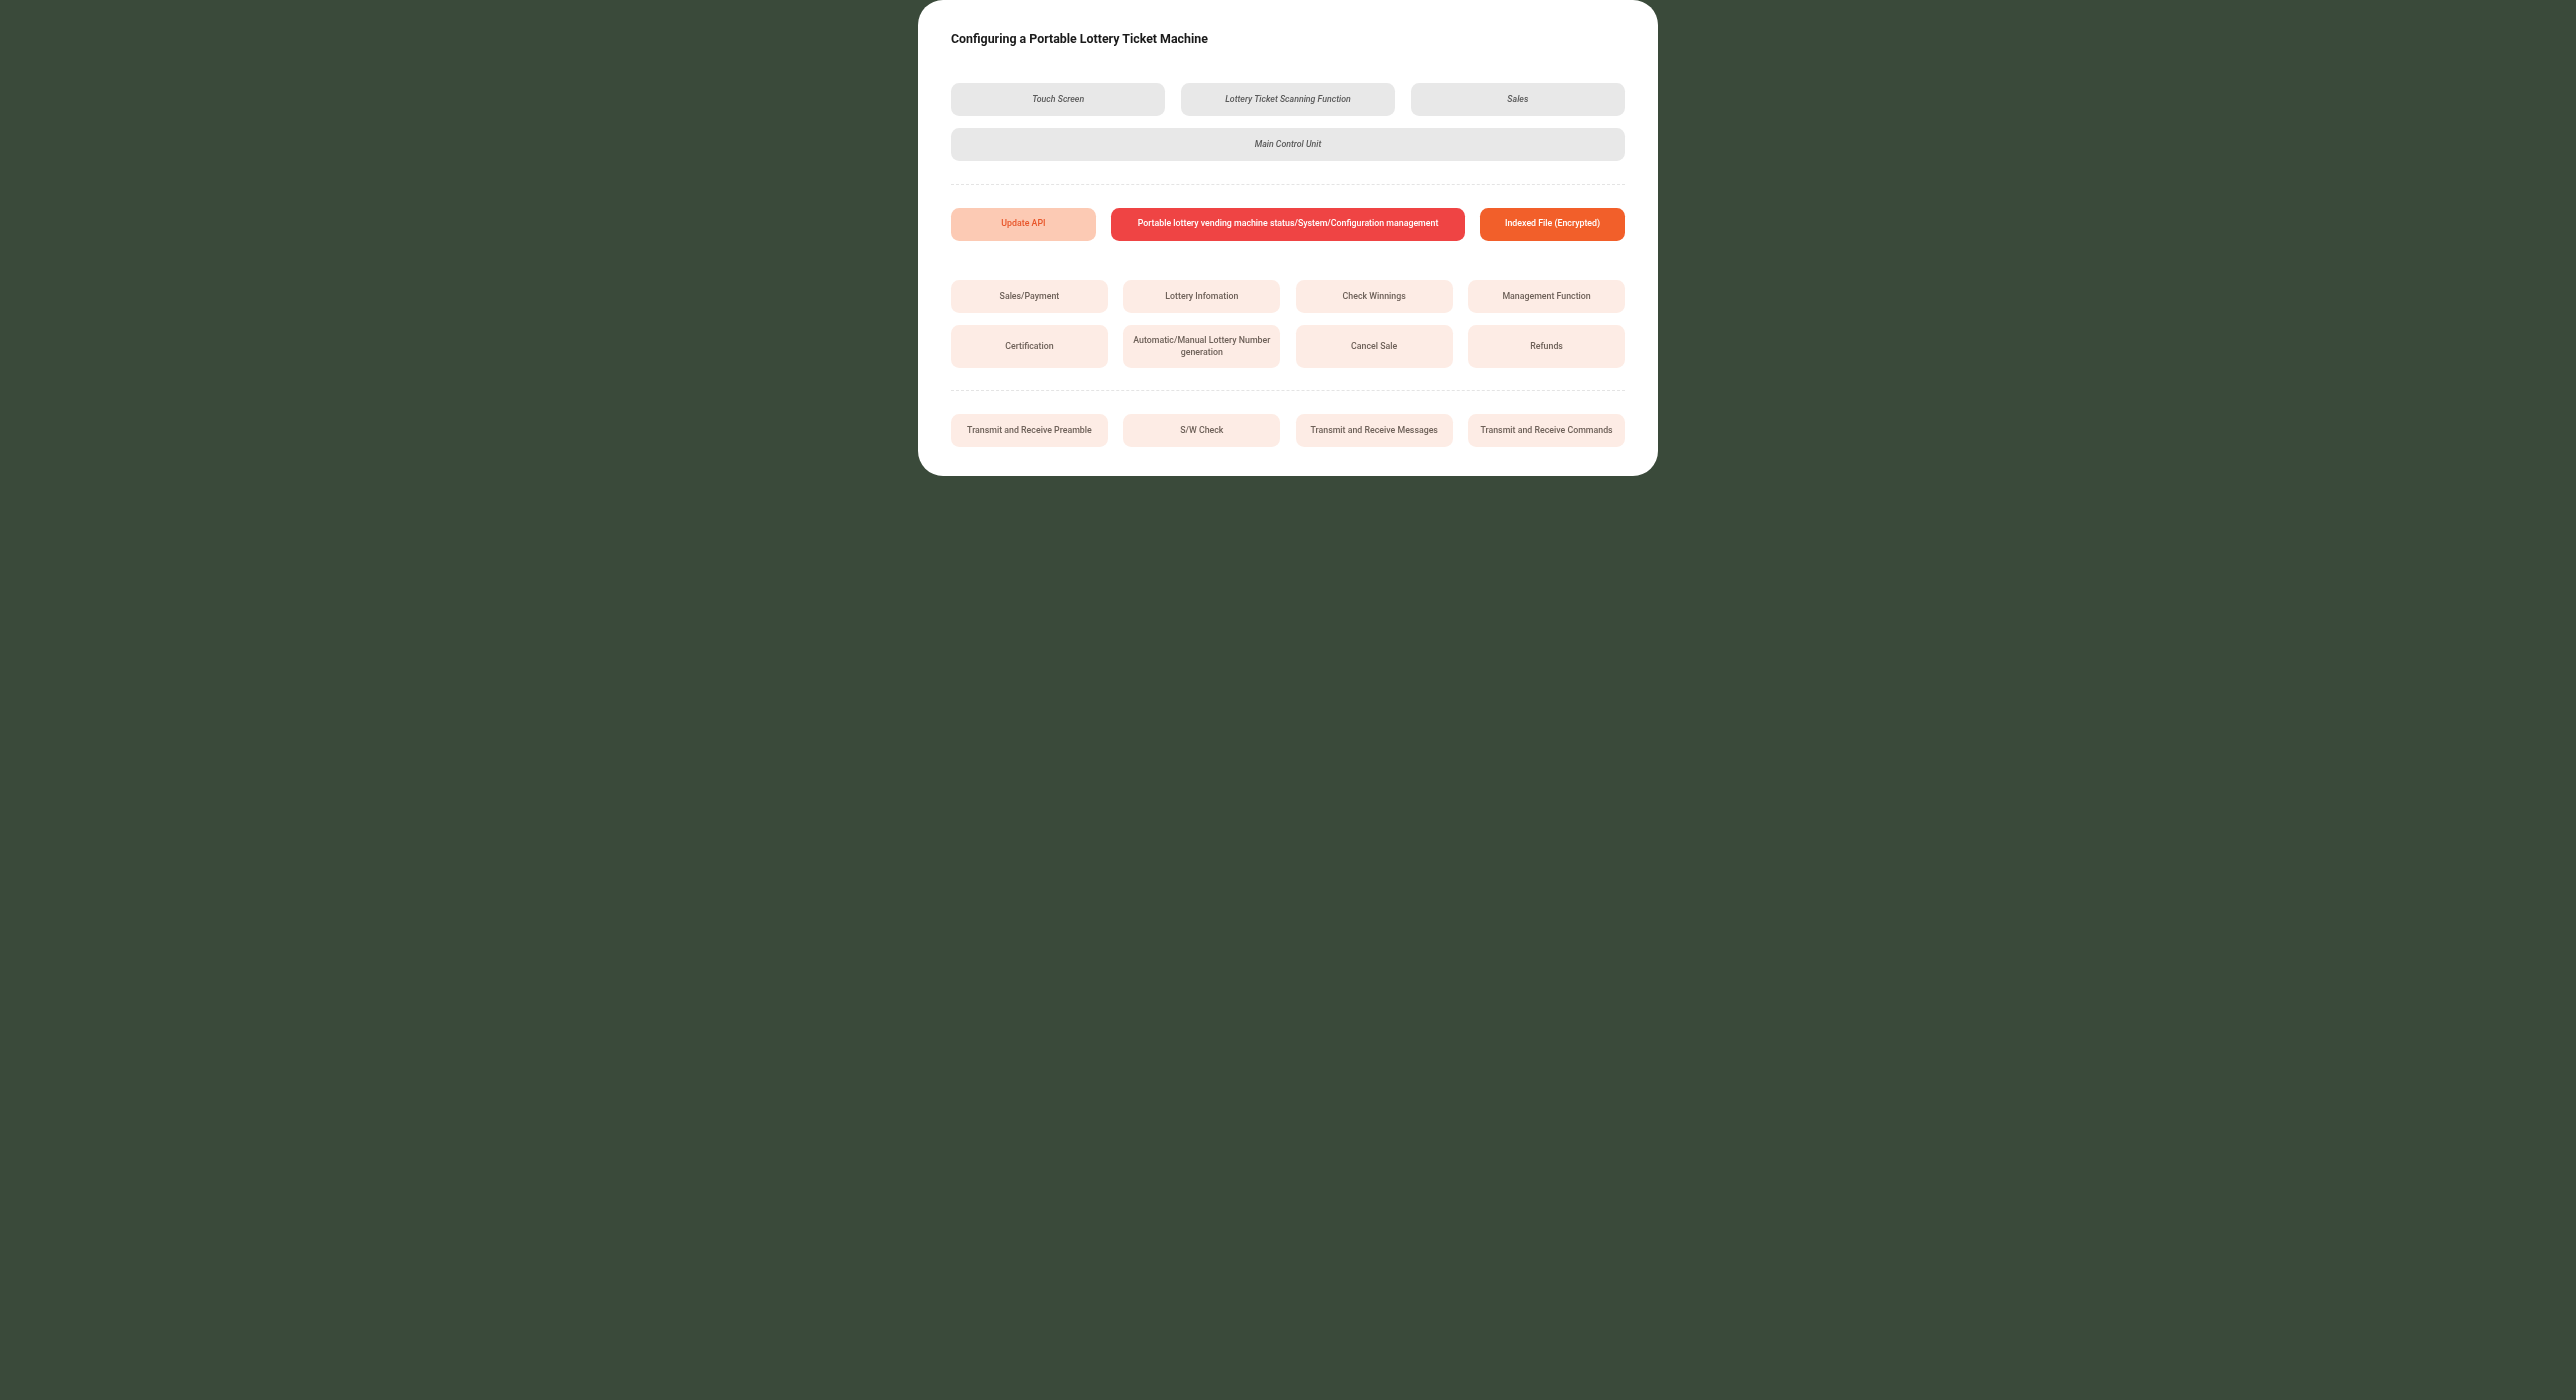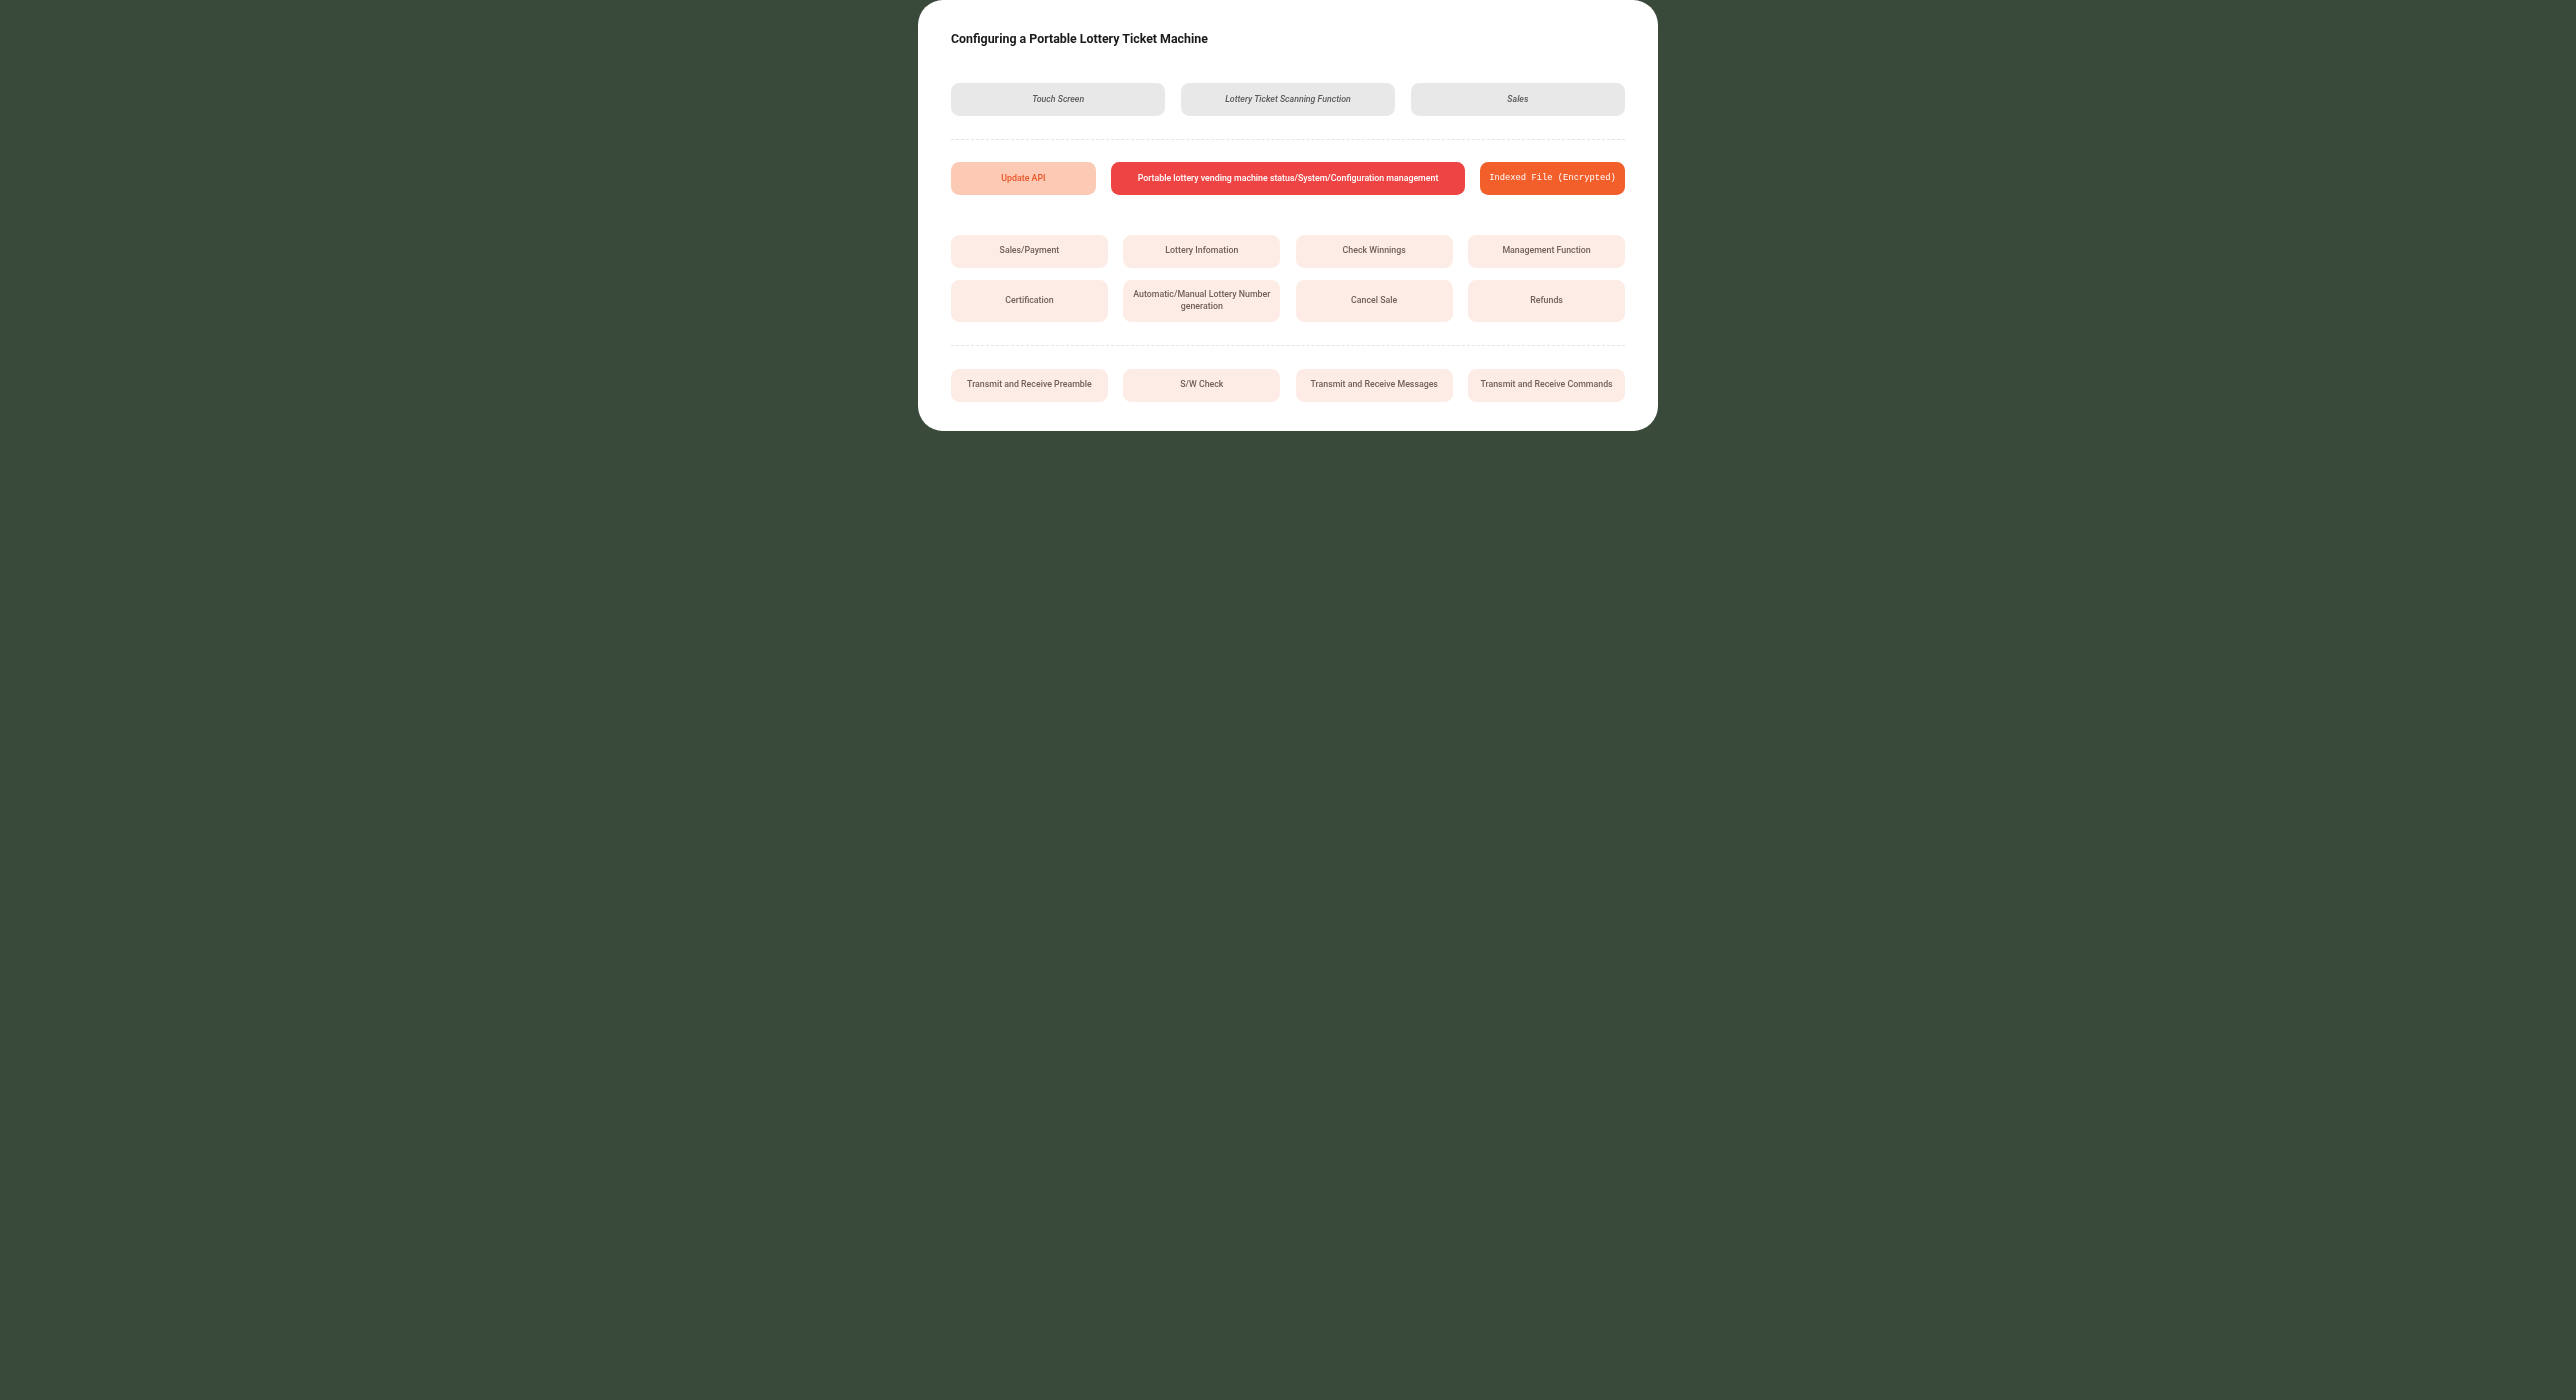--- a/index.html
+++ b/index.html
@@ -96,6 +96,9 @@
       <div class="box gray">Sales</div>
     </div>
 
+    <div class="row">
+      <div class="box gray main-unit">Main Control Unit</div>
+    </div>
 
     <hr class="divider">
 

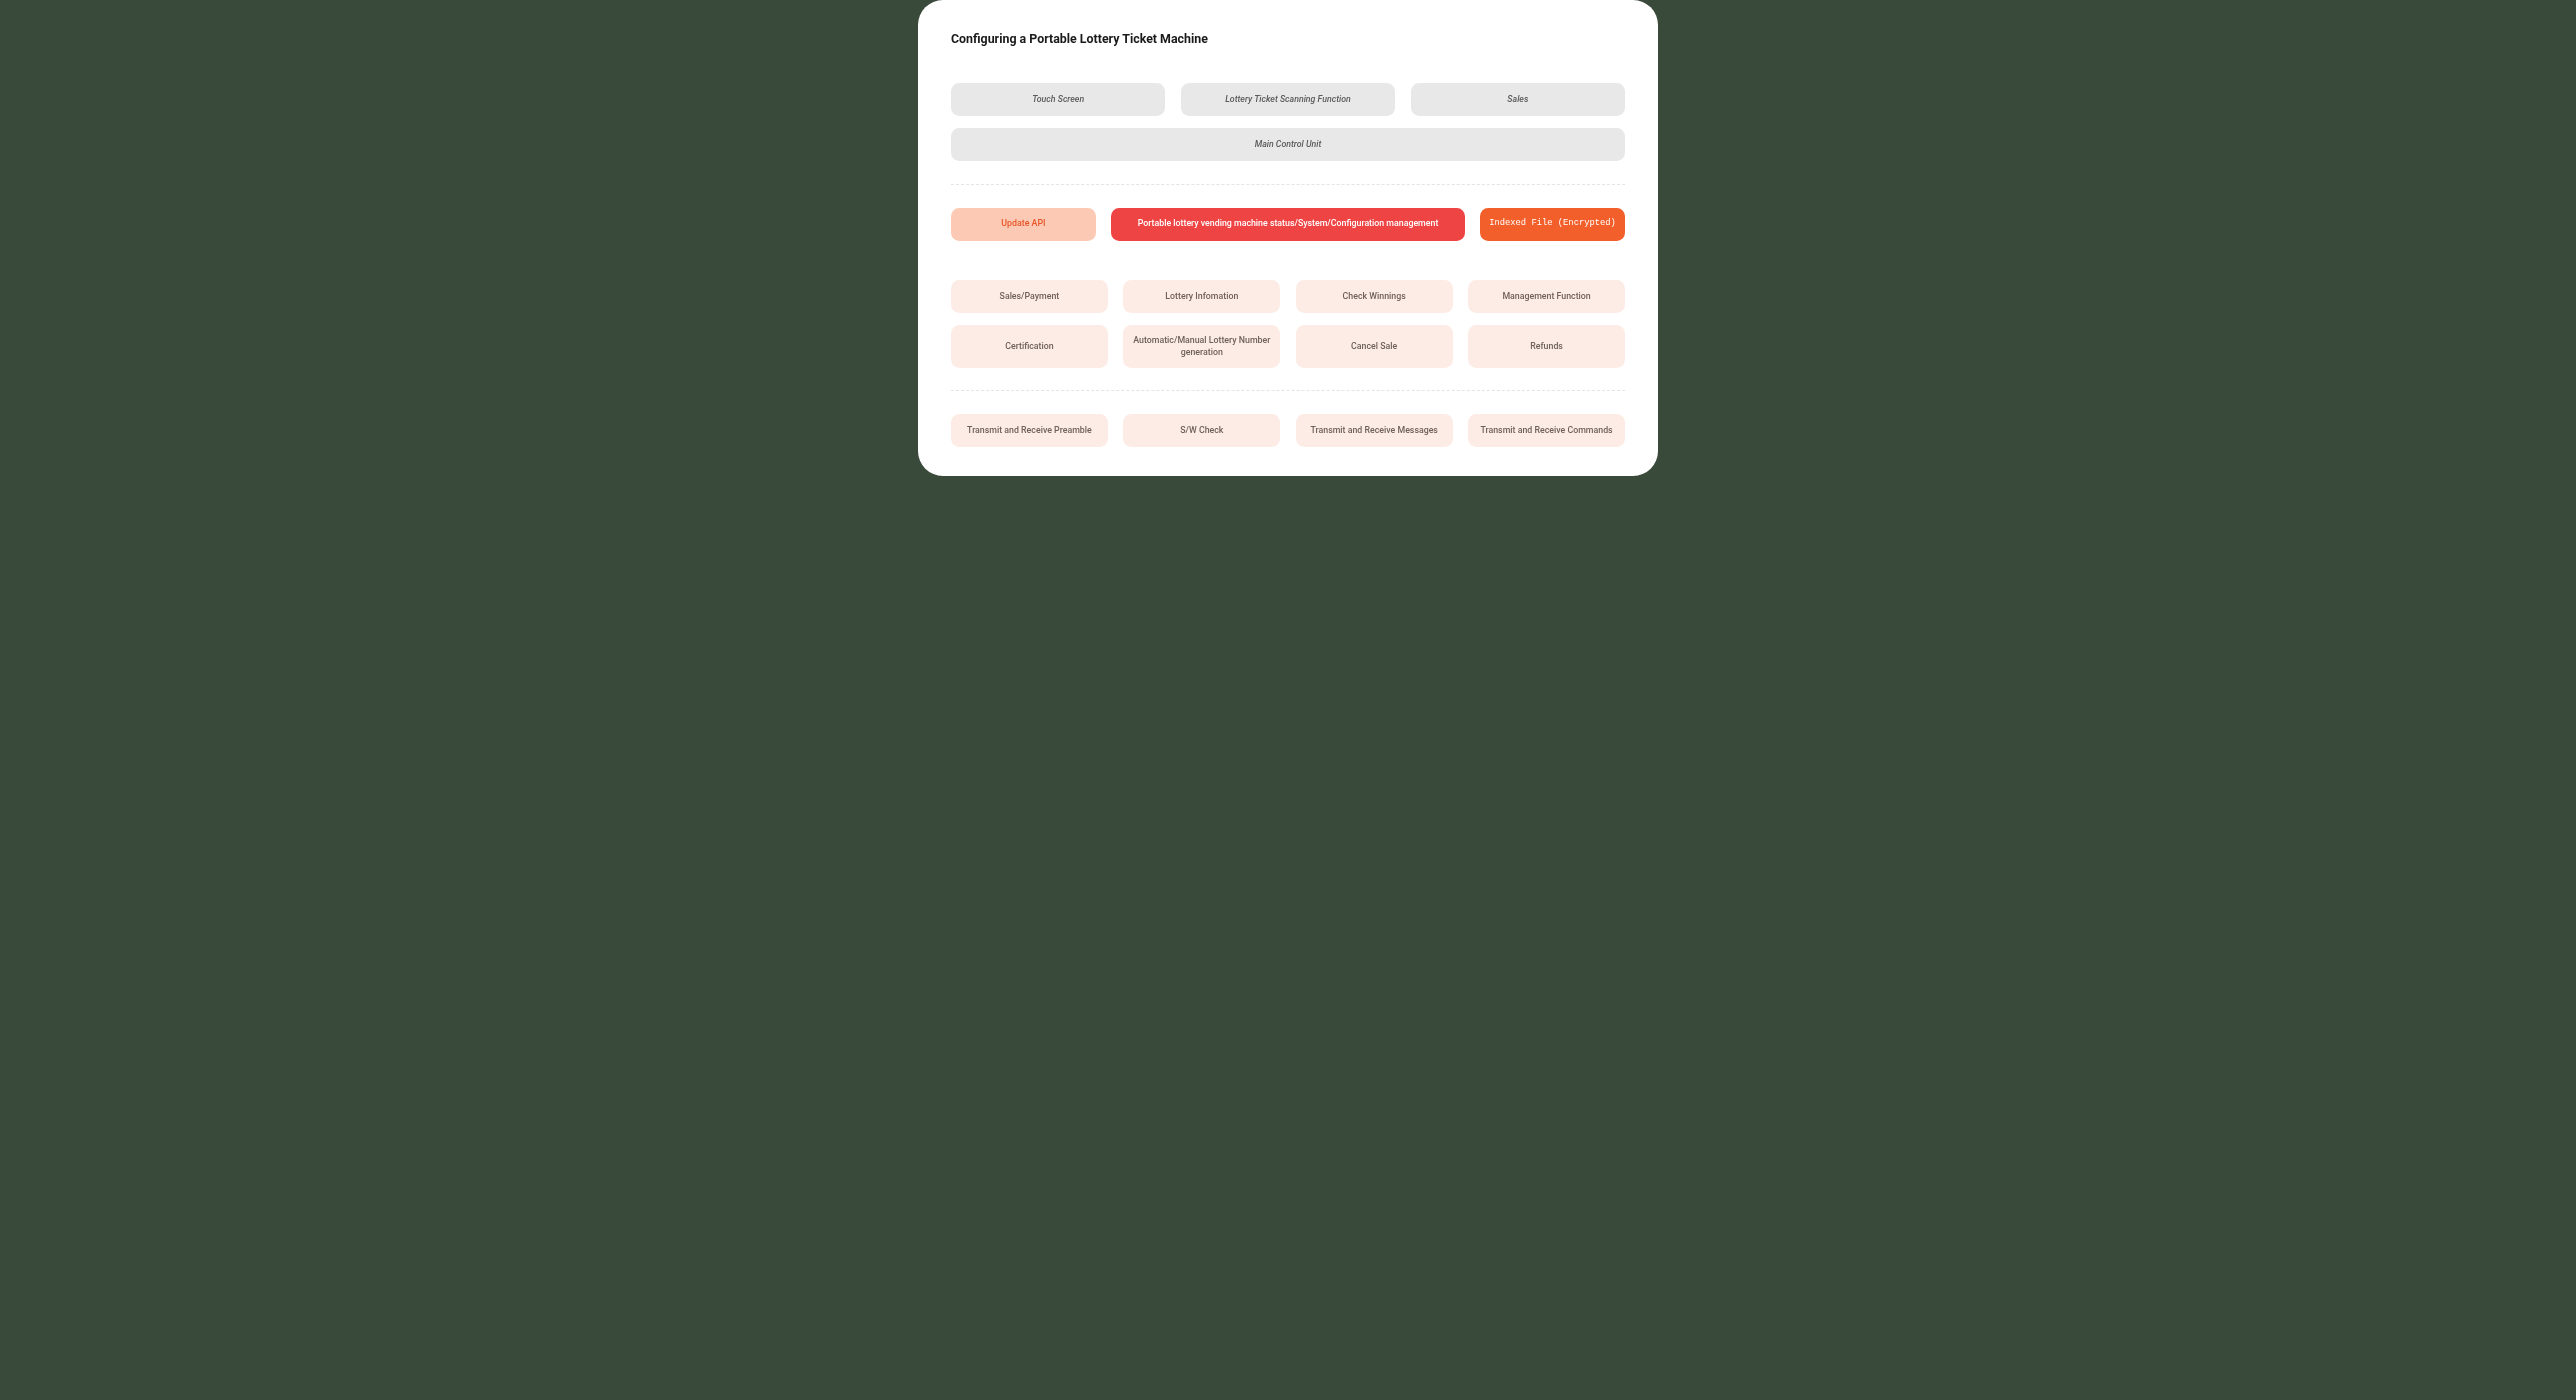--- a/index.html
+++ b/index.html
@@ -74,7 +74,7 @@
   .row-4 > .box { flex: 1 1 0; }
   .row-accent .box:nth-child(1){ flex: 0 0 21.5%; }
   .row-accent .box:nth-child(2){ flex: 1 1 auto; }
-  .row-accent .box:nth-child(3){ flex: 0 0 21.5%; font-family: Liberation Mono, monospace; }
+  .row-accent .box:nth-child(3){ flex: 0 0 21.5%; }
   .divider {
     border: none;
     border-top: 0.5px dashed #e4e4e4;

